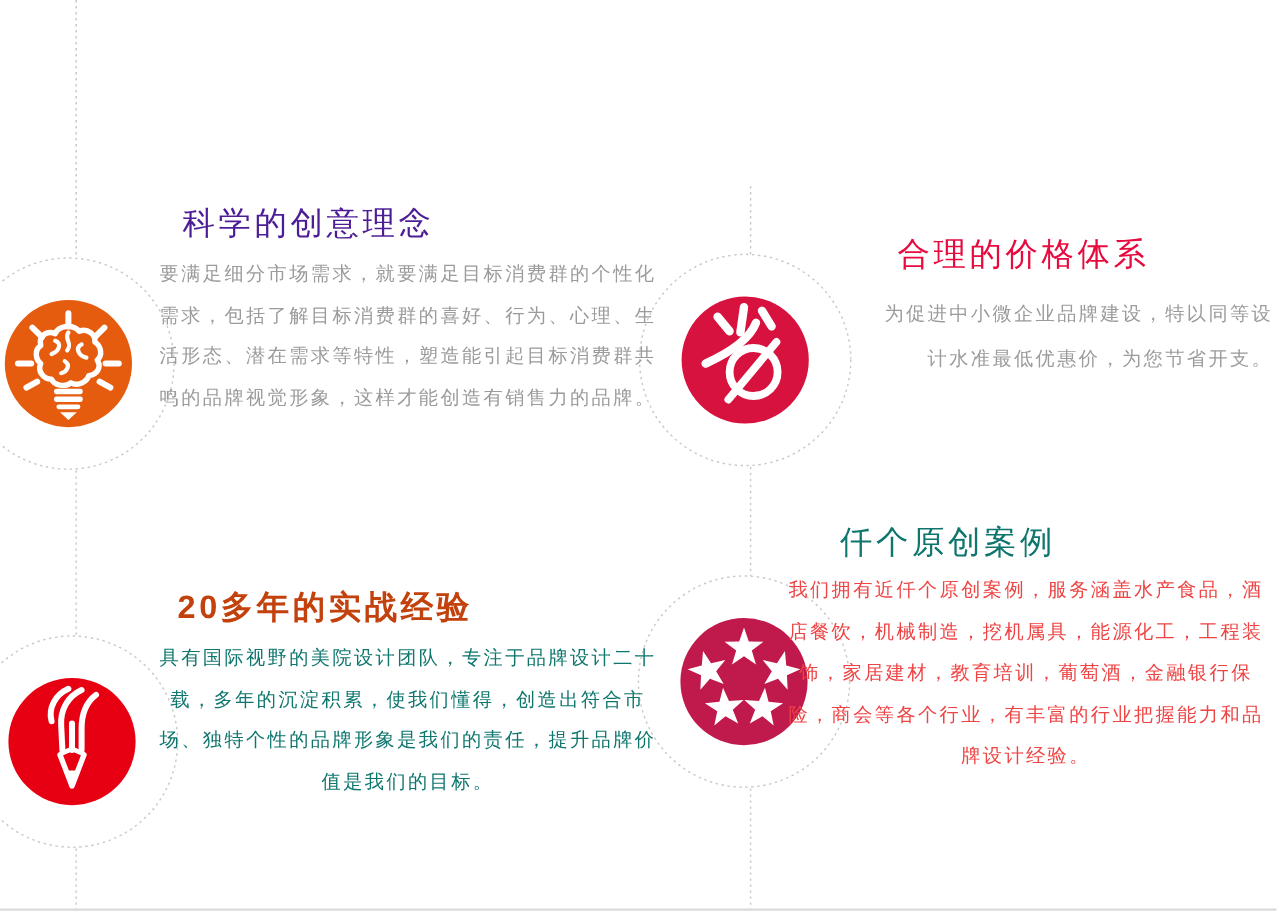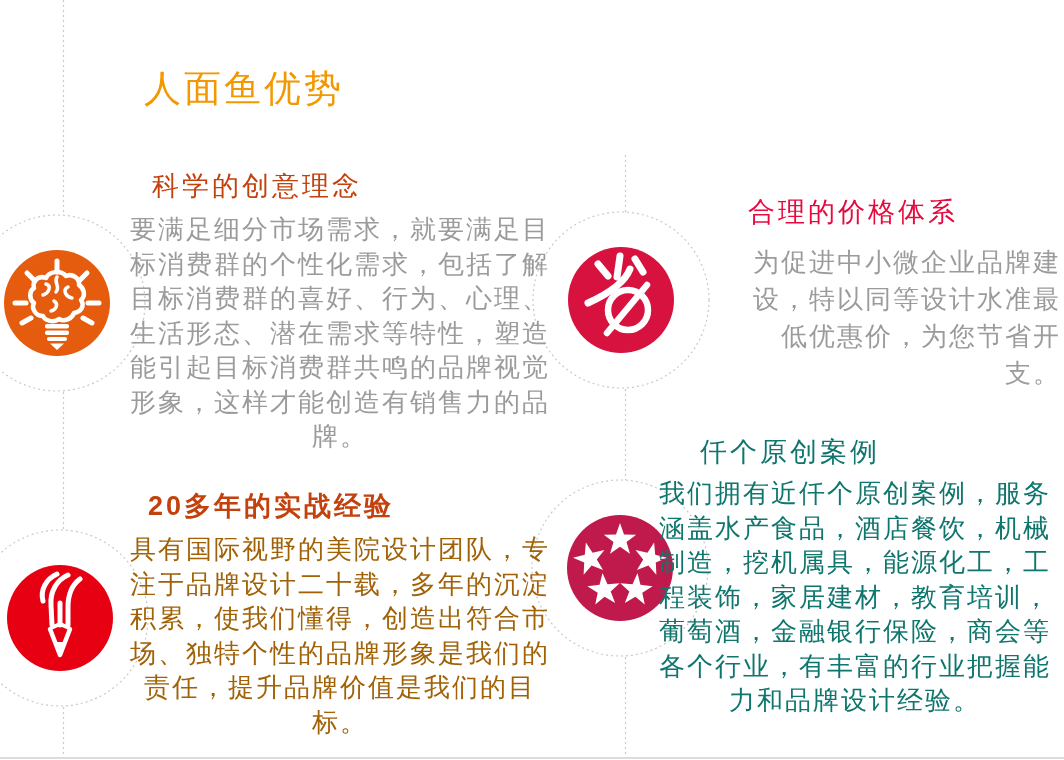--- a/index.html
+++ b/index.html
@@ -55,7 +55,6 @@
     <circle cx="620" cy="568" r="88"></circle>
   </svg>
 
-  <h1 class="page-title" style="color: rgb(243, 152, 0);">人面鱼优势</h1>
 
   <div class="icon-circle i1" style="background-color: rgb(230, 92, 15);">
     <svg viewBox="0 0 106 106">

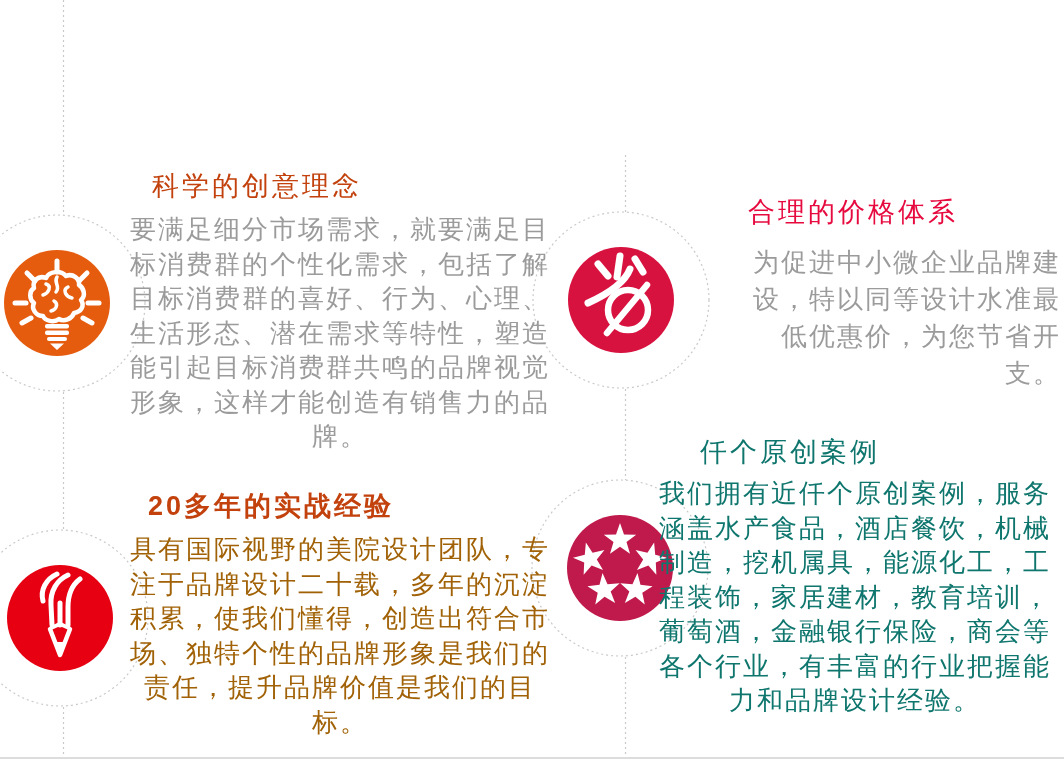--- a/index.html
+++ b/index.html
@@ -77,7 +77,7 @@
       </g>
     </svg>
   </div>
-  <h2 class="heading h1" style="color: #c2410c;">科学的创意理念</h2>
+  <h2 class="heading h1" style="color: #4c1d95;">科学的创意理念</h2>
   <p class="body-text b1" style="color: rgb(155, 155, 155);">要满足细分市场需求，就要满足目标消费群的个性化需求，包括了解目标消费群的喜好、行为、心理、生活形态、潜在需求等特性，塑造能引起目标消费群共鸣的品牌视觉形象，这样才能创造有销售力的品牌。</p>
 
   <div class="icon-circle i2" style="background-color: rgb(216, 18, 63);">

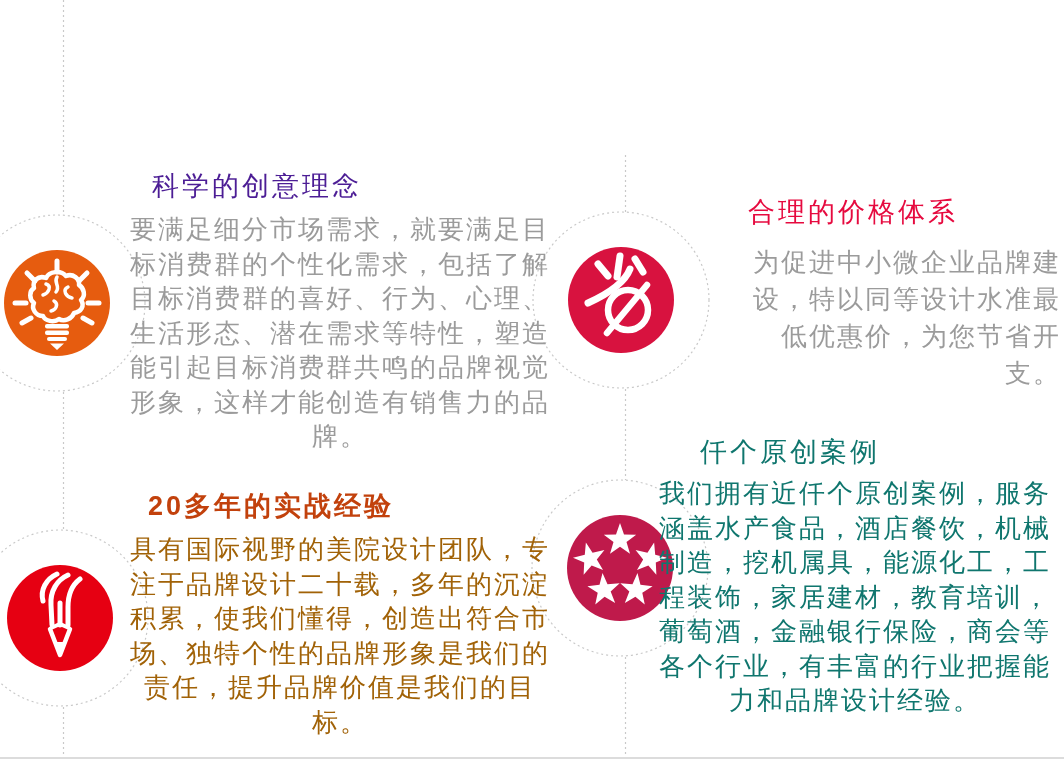--- a/index.html
+++ b/index.html
@@ -20,7 +20,7 @@
   .h3 { left:148px; top:488px; }
   .h4 { left:700px; top:434px; }
   .body-text {
-    position:absolute; font-size:26px; line-height:34.5px; letter-spacing:2px;
+    position:absolute; font-size:16px; line-height:34.5px; letter-spacing:2px;
     color:#9b9b9b;
   }
   .b1 { left:128px; top:212px; width:424px; text-align:center; }

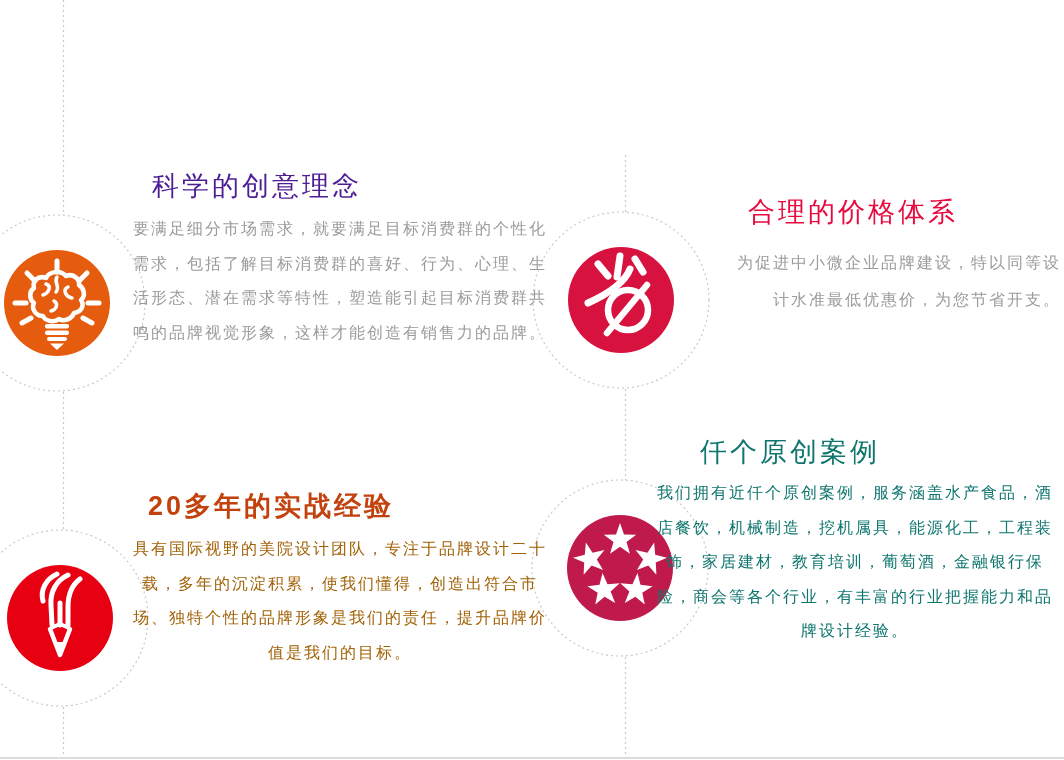--- a/index.html
+++ b/index.html
@@ -124,7 +124,7 @@
     </svg>
   </div>
   <h2 class="heading h4" style="color: #0f766e;">仟个原创案例</h2>
-  <p class="body-text b4" style="color: #0f766e; text-align: center;">我们拥有近仟个原创案例，服务涵盖水产食品，酒店餐饮，机械制造，挖机属具，能源化工，工程装饰，家居建材，教育培训，葡萄酒，金融银行保险，商会等各个行业，有丰富的行业把握能力和品牌设计经验。</p>
+  <p class="body-text b4" style="color: #ef4444; text-align: center;">我们拥有近仟个原创案例，服务涵盖水产食品，酒店餐饮，机械制造，挖机属具，能源化工，工程装饰，家居建材，教育培训，葡萄酒，金融银行保险，商会等各个行业，有丰富的行业把握能力和品牌设计经验。</p>
 
   <div class="bottom-rule" style="background-color: rgb(220, 220, 220);"></div>
 </div>

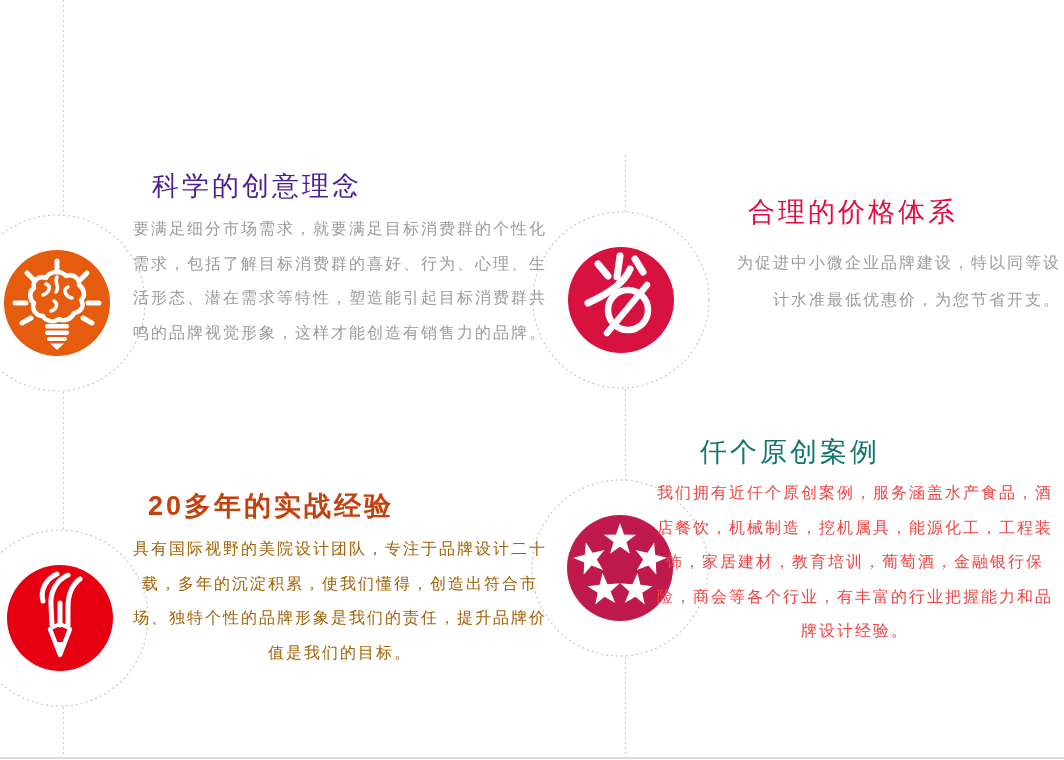--- a/index.html
+++ b/index.html
@@ -109,7 +109,7 @@
     </svg>
   </div>
   <h2 class="heading h3" style="color: #c2410c; font-weight: bold;">20多年的实战经验</h2>
-  <p class="body-text b3" style="color: #a16207;">具有国际视野的美院设计团队，专注于品牌设计二十载，多年的沉淀积累，使我们懂得，创造出符合市场、独特个性的品牌形象是我们的责任，提升品牌价值是我们的目标。</p>
+  <p class="body-text b3" style="color: #0f766e;">具有国际视野的美院设计团队，专注于品牌设计二十载，多年的沉淀积累，使我们懂得，创造出符合市场、独特个性的品牌形象是我们的责任，提升品牌价值是我们的目标。</p>
 
   <div class="icon-circle i4" style="background-color: rgb(191, 26, 75);">
     <svg viewBox="0 0 106 106">

